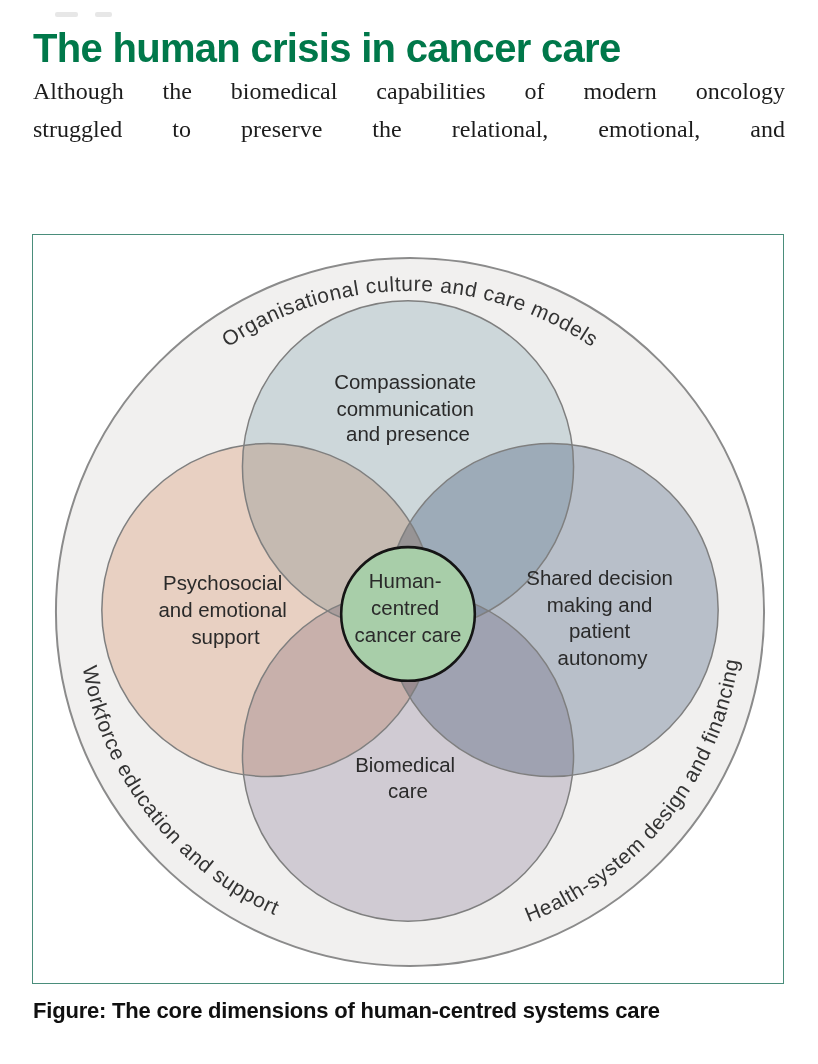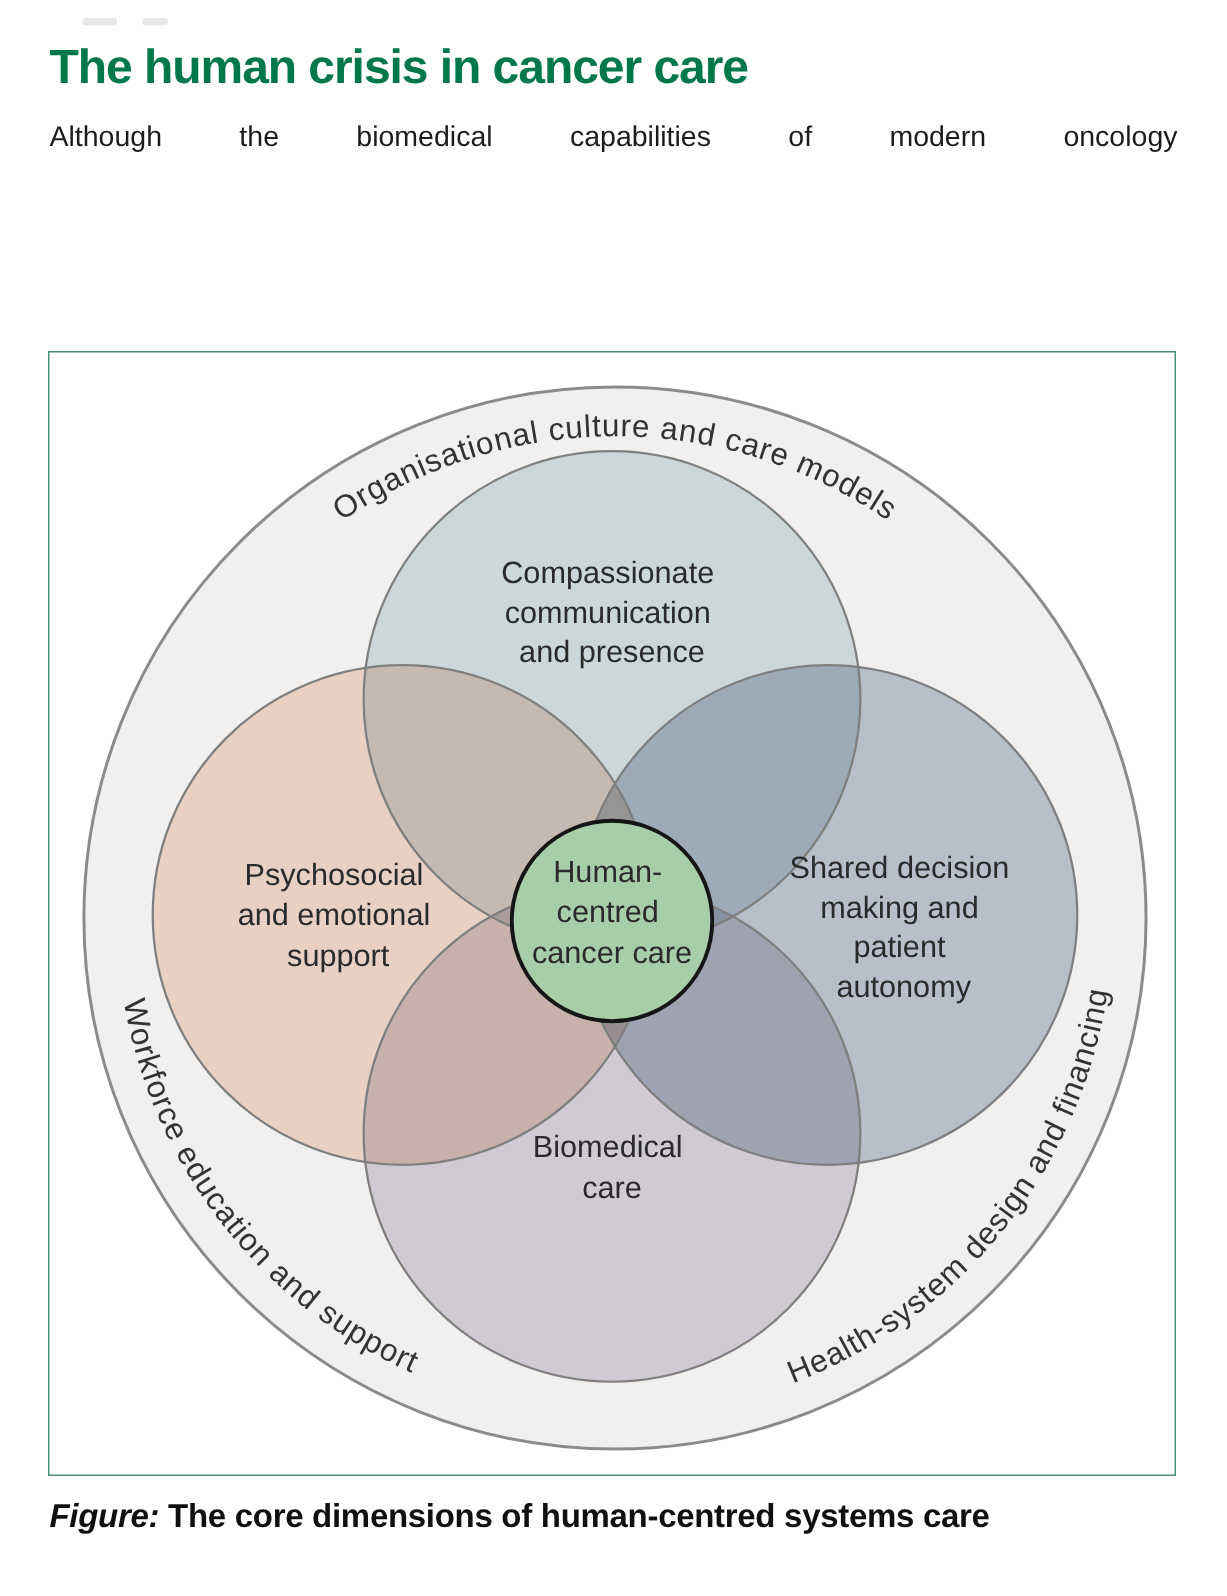--- a/index.html
+++ b/index.html
@@ -18,7 +18,7 @@
 
   .article-heading {
     position:absolute; left:33px; top:26px; width:752px;
-    font-size:32px; font-weight:700; letter-spacing:-0.7px;
+    font-size:40px; font-weight:700; letter-spacing:-0.7px;
     color:#00784a;
   }
   .article-paragraph {

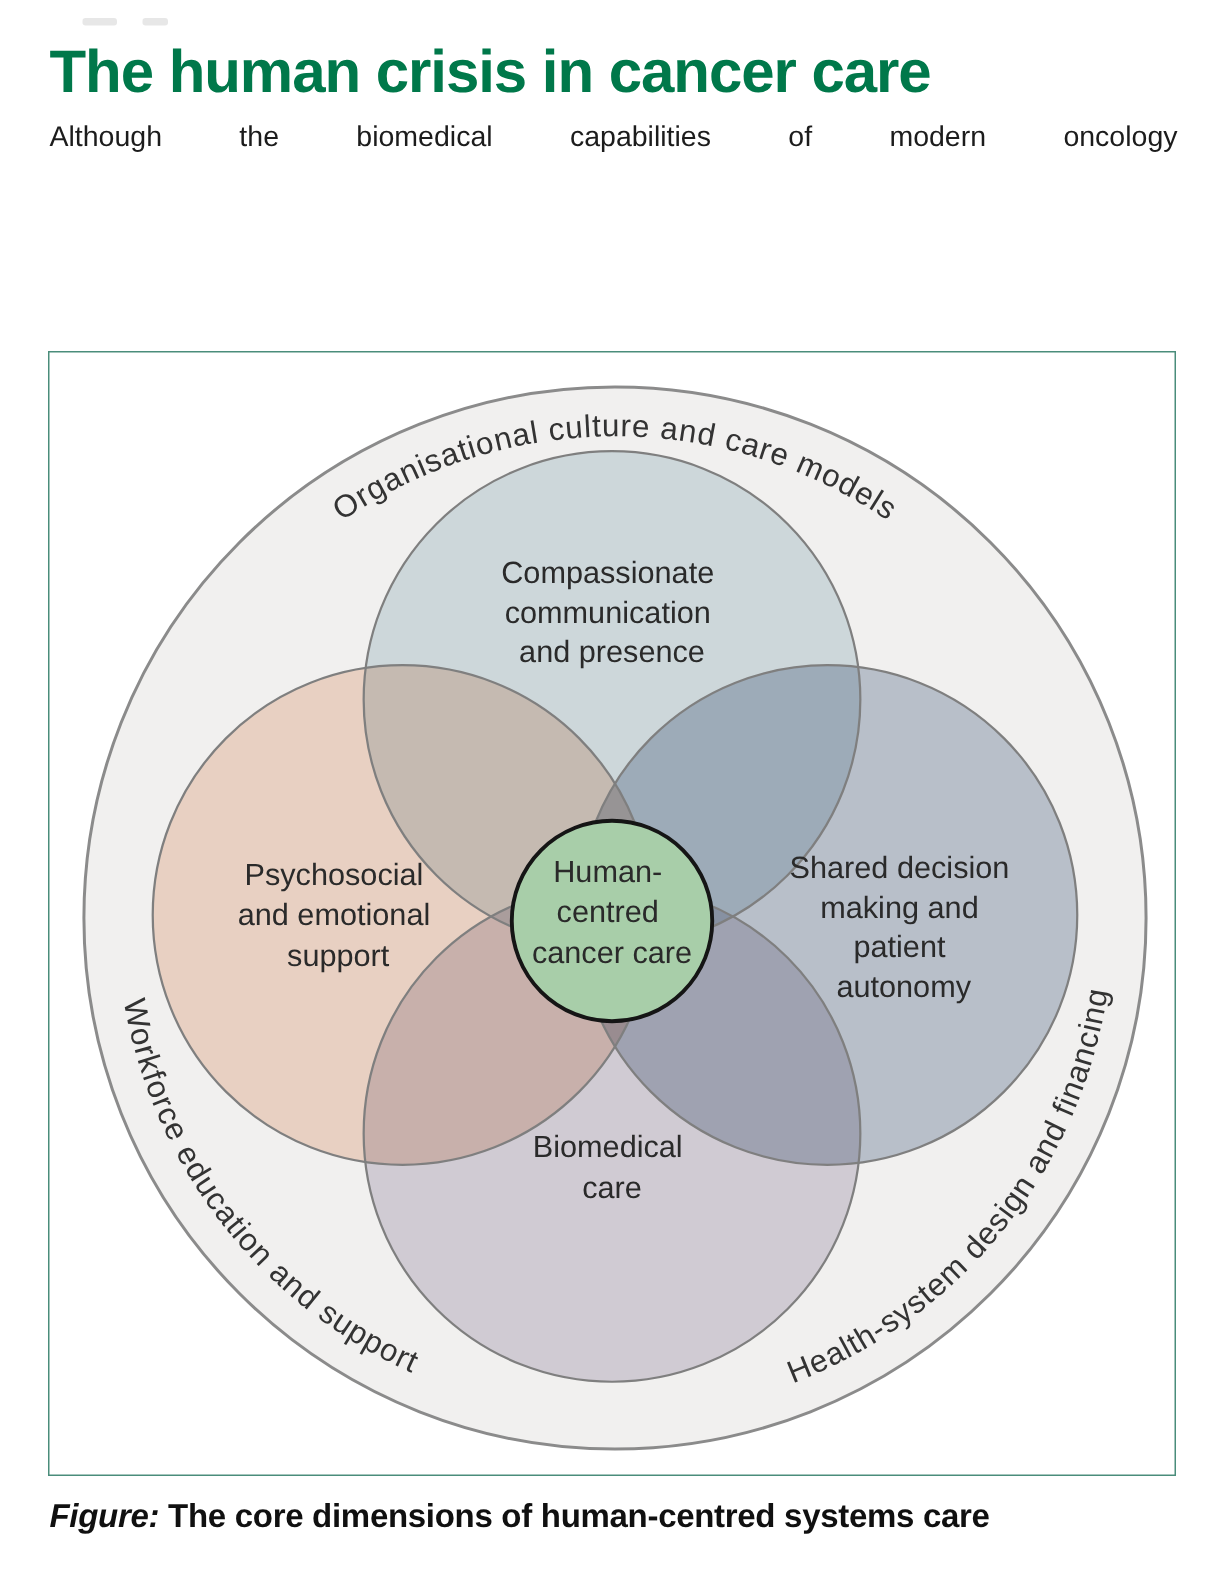--- a/index.html
+++ b/index.html
@@ -23,8 +23,8 @@
   }
   .article-paragraph {
     position:absolute; left:33px; top:73px; width:752px;
-    font-family:Liberation Sans, sans-serif;
-    font-size:19px; line-height:37.5px; color:#1c1c1c;
+    font-family:Liberation Serif, serif;
+    font-size:24px; line-height:37.5px; color:#1c1c1c;
   }
   .para-line {
     text-align:justify;

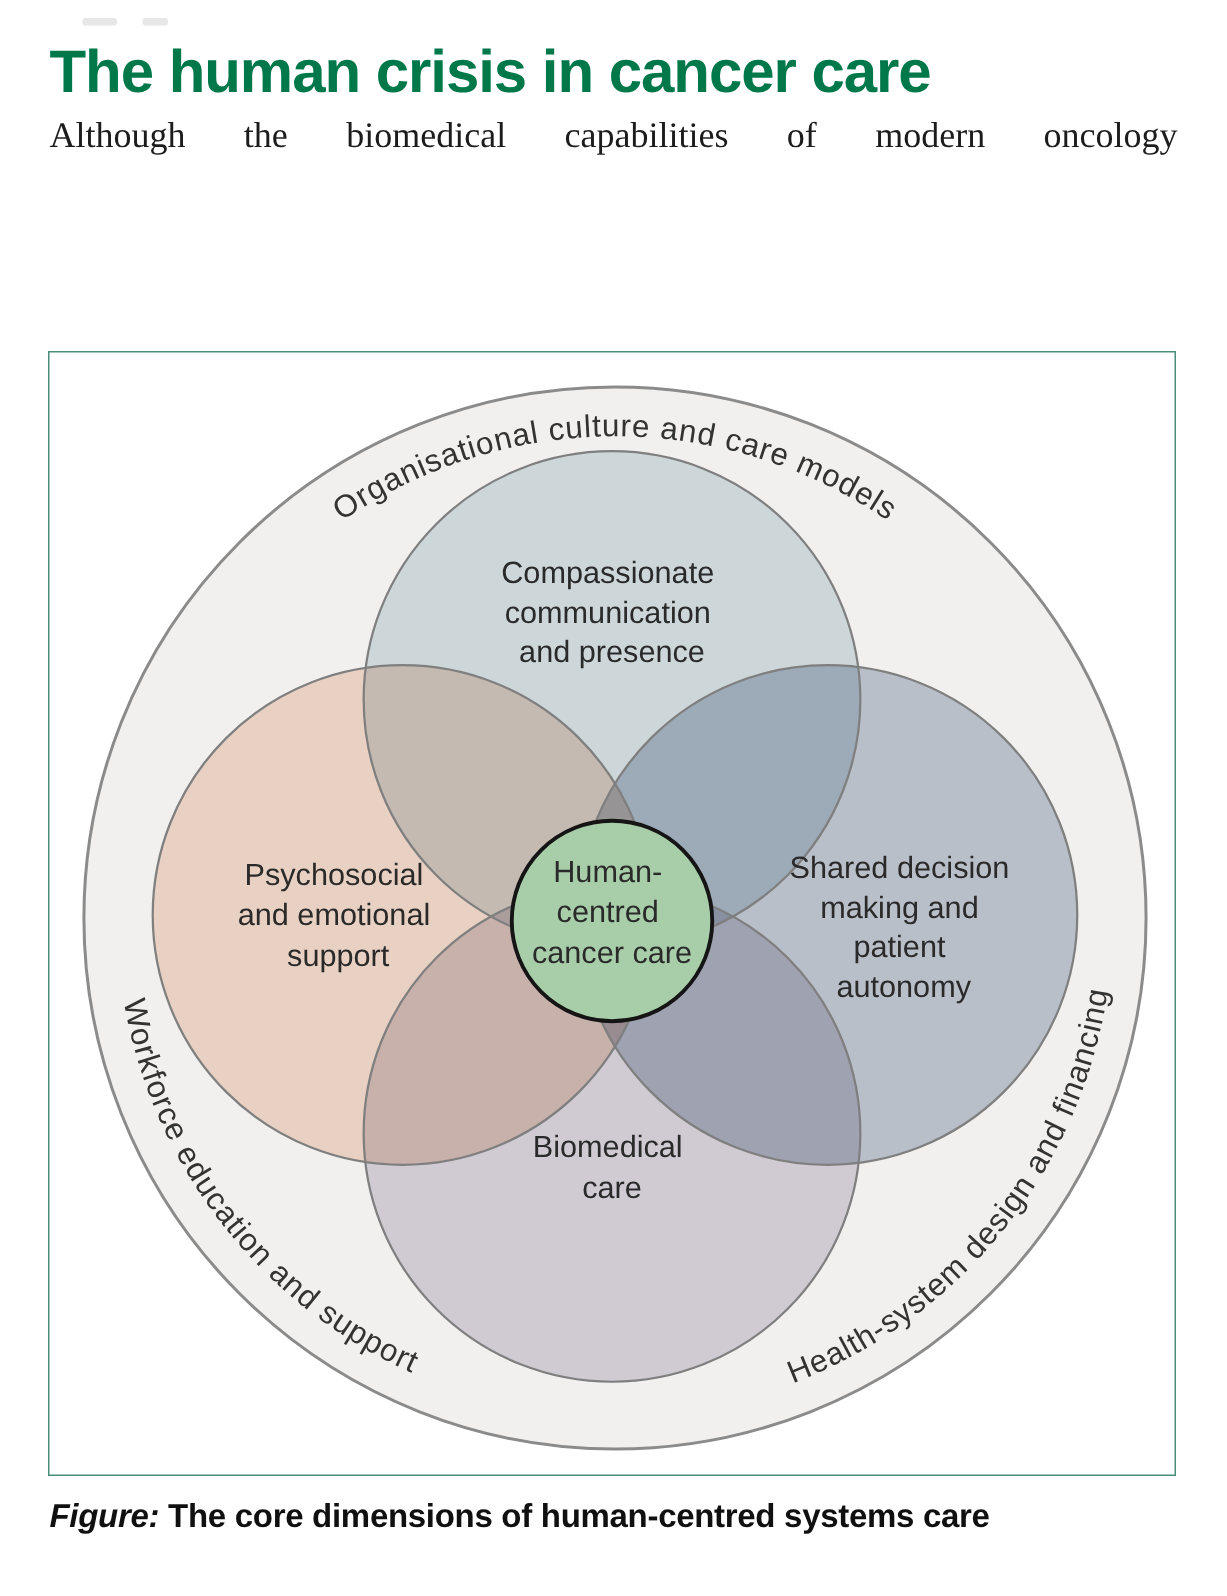--- a/index.html
+++ b/index.html
@@ -67,6 +67,7 @@
 
 <div class="article-paragraph">
   <div class="para-line">Although the biomedical capabilities of modern oncology</div>
+  <div class="para-line">struggled to preserve the relational, emotional, and</div>
 </div>
 
 <div class="figure-panel">

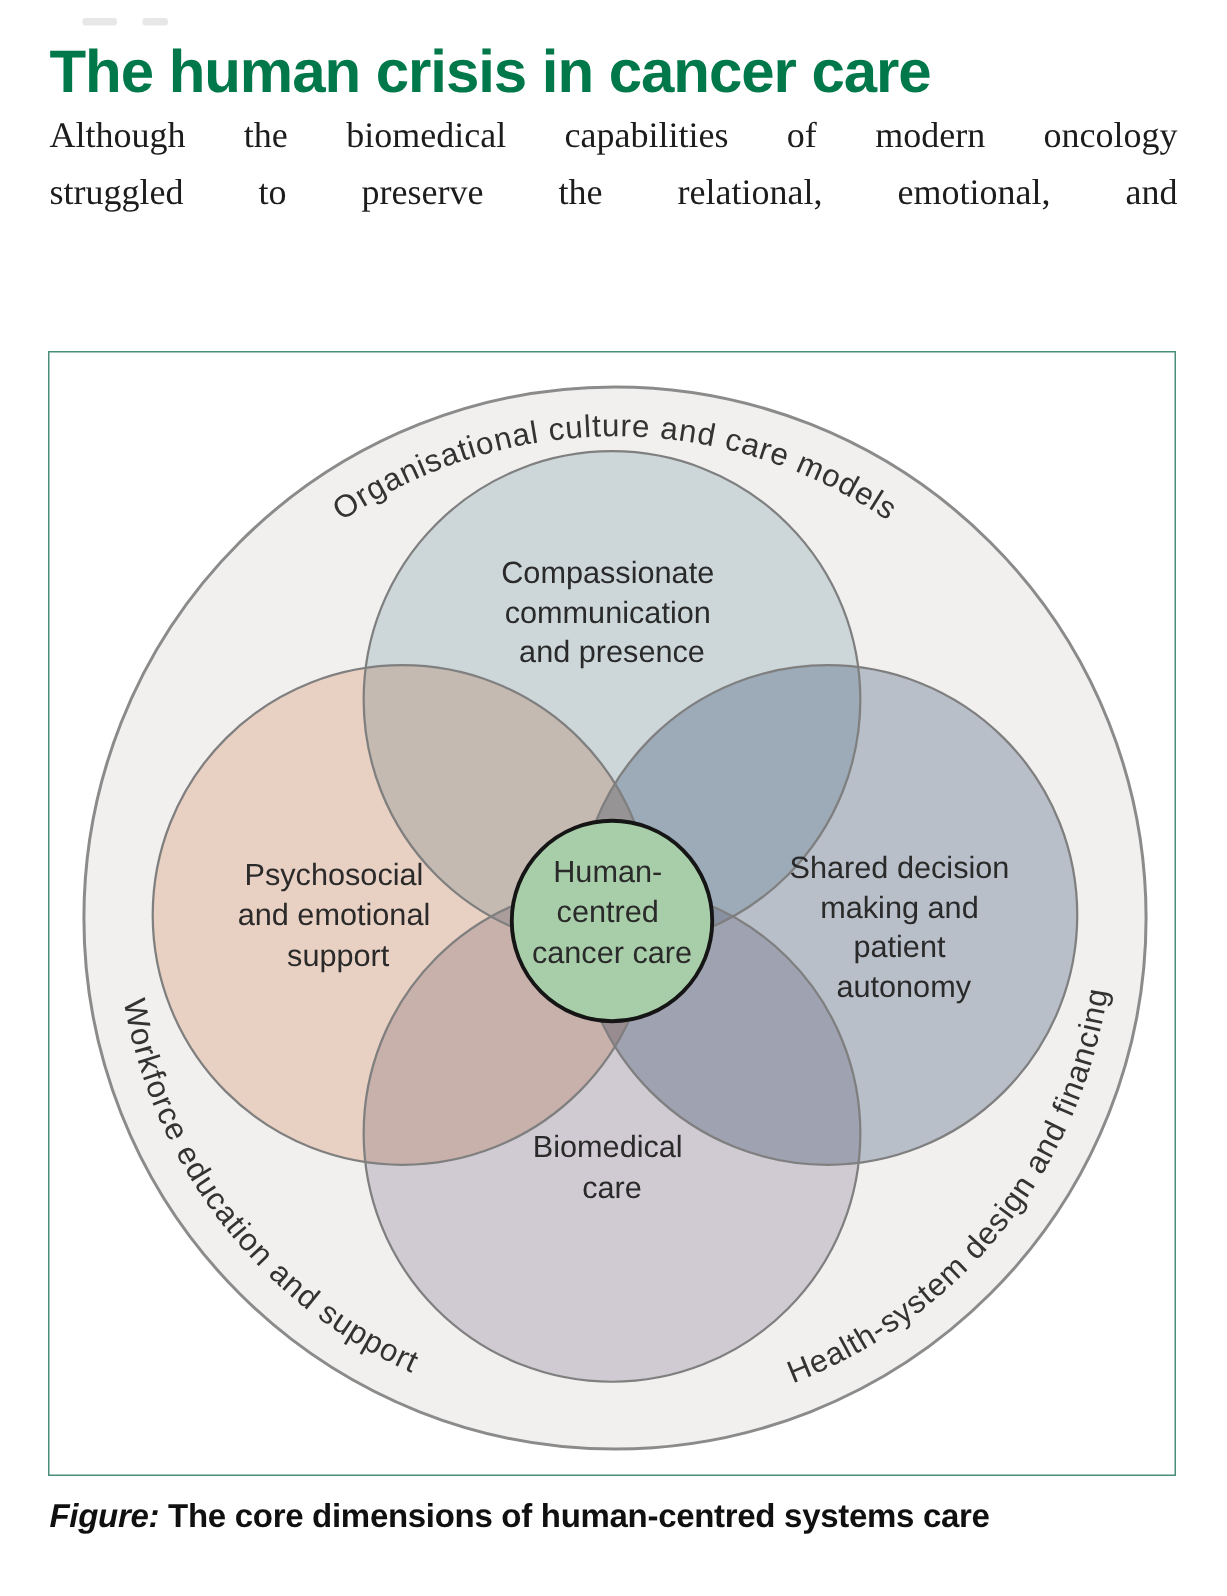--- a/index.html
+++ b/index.html
@@ -55,7 +55,7 @@
     font-size:22px; font-weight:700; color:#101010;
     letter-spacing:-0.2px;
   }
-  .figure-caption .fig-word { font-style:italic; }
+  .figure-caption .fig-word { }
 </style>
 </head>
 <body>

